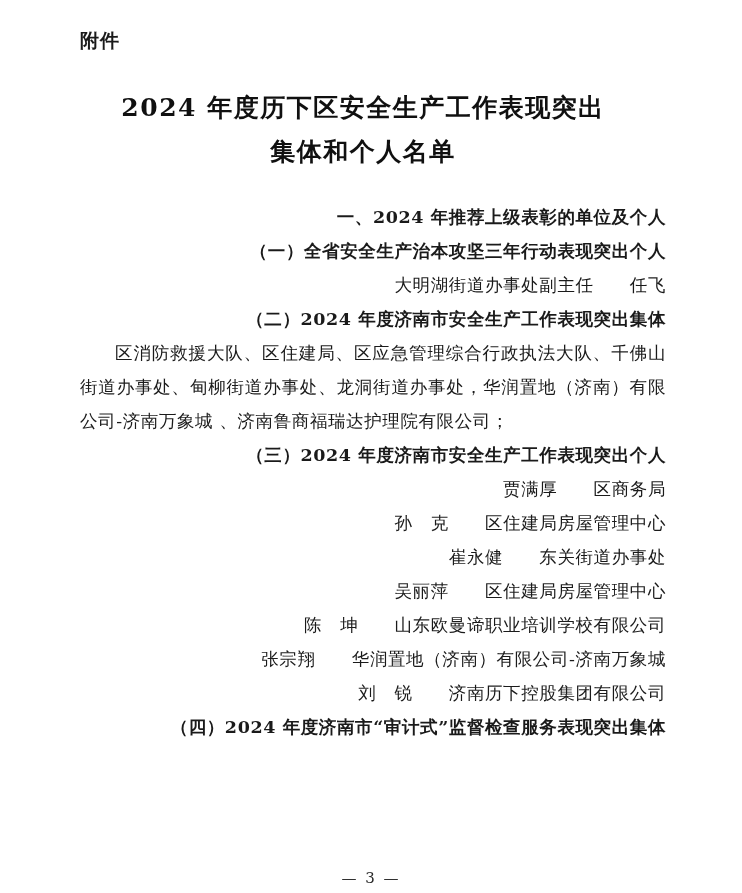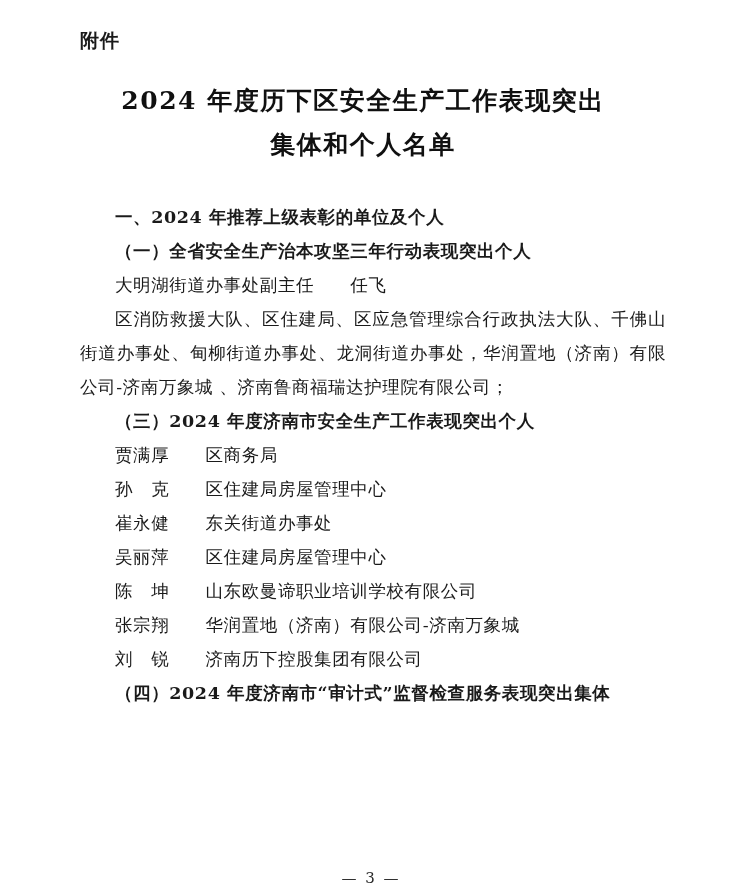--- a/index.html
+++ b/index.html
@@ -34,7 +34,7 @@
   .title-block {
     position: absolute;
     left: 0;
-    top: 67px;
+    top: 74px;
     width: 726px;
     text-align: center;
   }

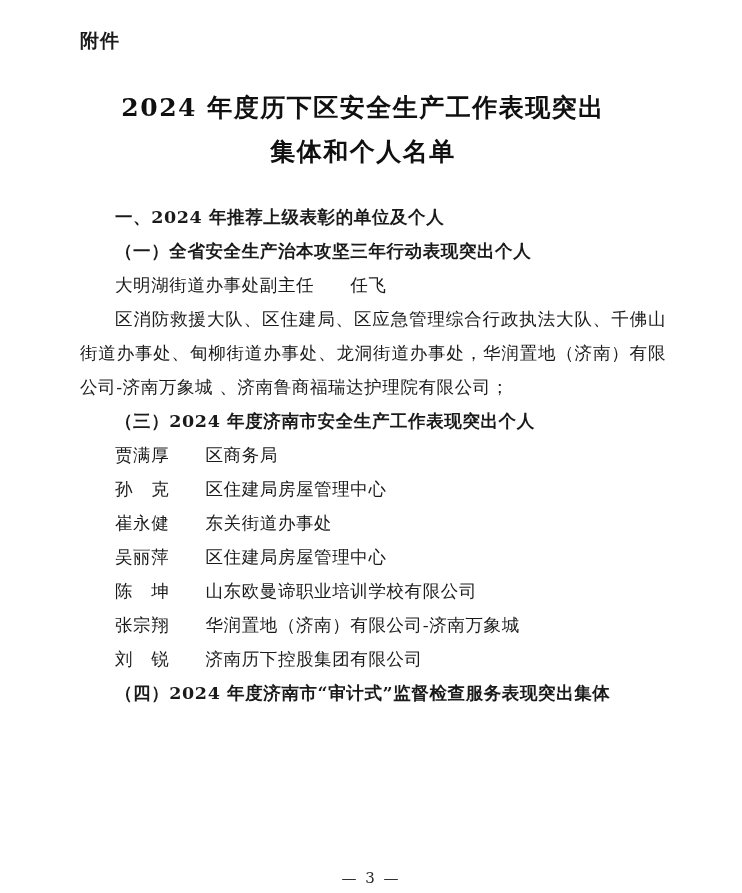--- a/index.html
+++ b/index.html
@@ -60,6 +60,7 @@
     margin: 0;
     padding: 0;
     white-space: pre-wrap;
+    text-align: right;
   }
   .heading-1 {
     font-weight: bold;

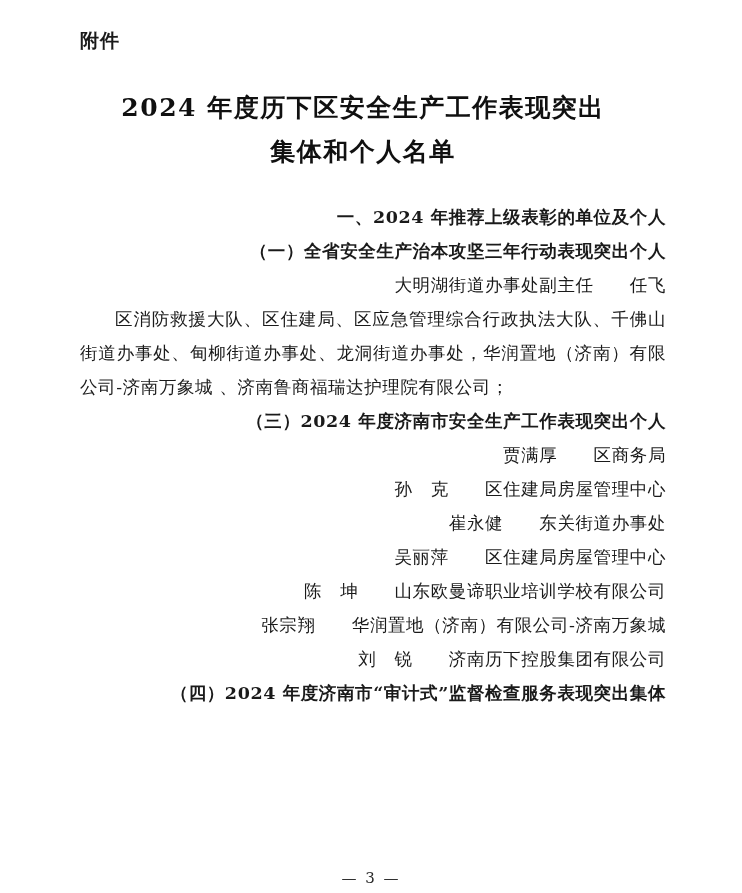--- a/index.html
+++ b/index.html
@@ -113,6 +113,7 @@
 
     <p class="para plain-indent">大明湖街道办事处副主任　　任飞</p>
 
+    <p class="para sub-heading">（二）2024 年度济南市安全生产工作表现突出集体</p>
 
     <p class="para flow">区消防救援大队、区住建局、区应急管理综合行政执法大队、千佛山街道办事处、甸柳街道办事处、龙洞街道办事处，华润置地（济南）有限公司-济南万象城 、济南鲁商福瑞达护理院有限公司；</p>
 

